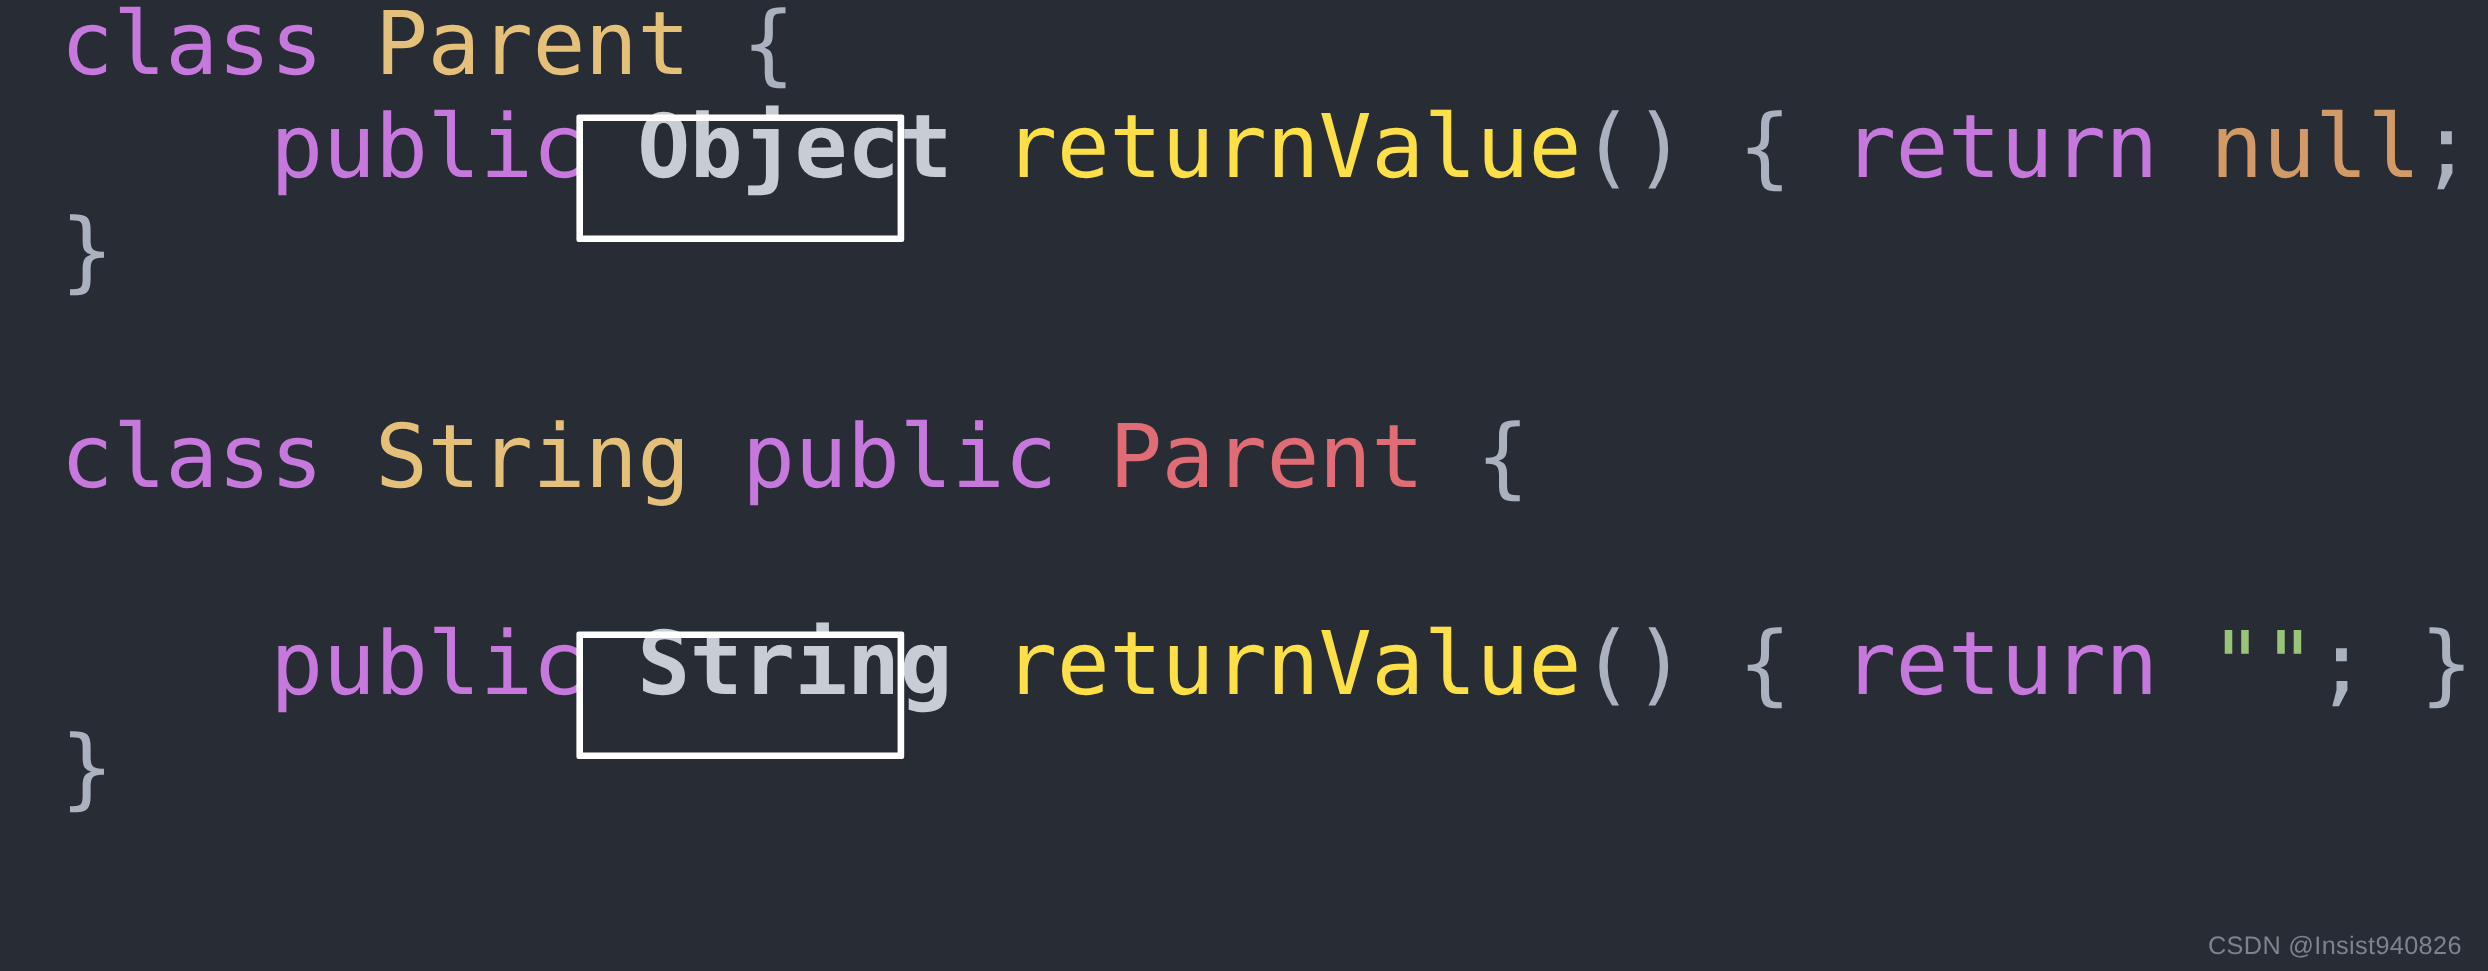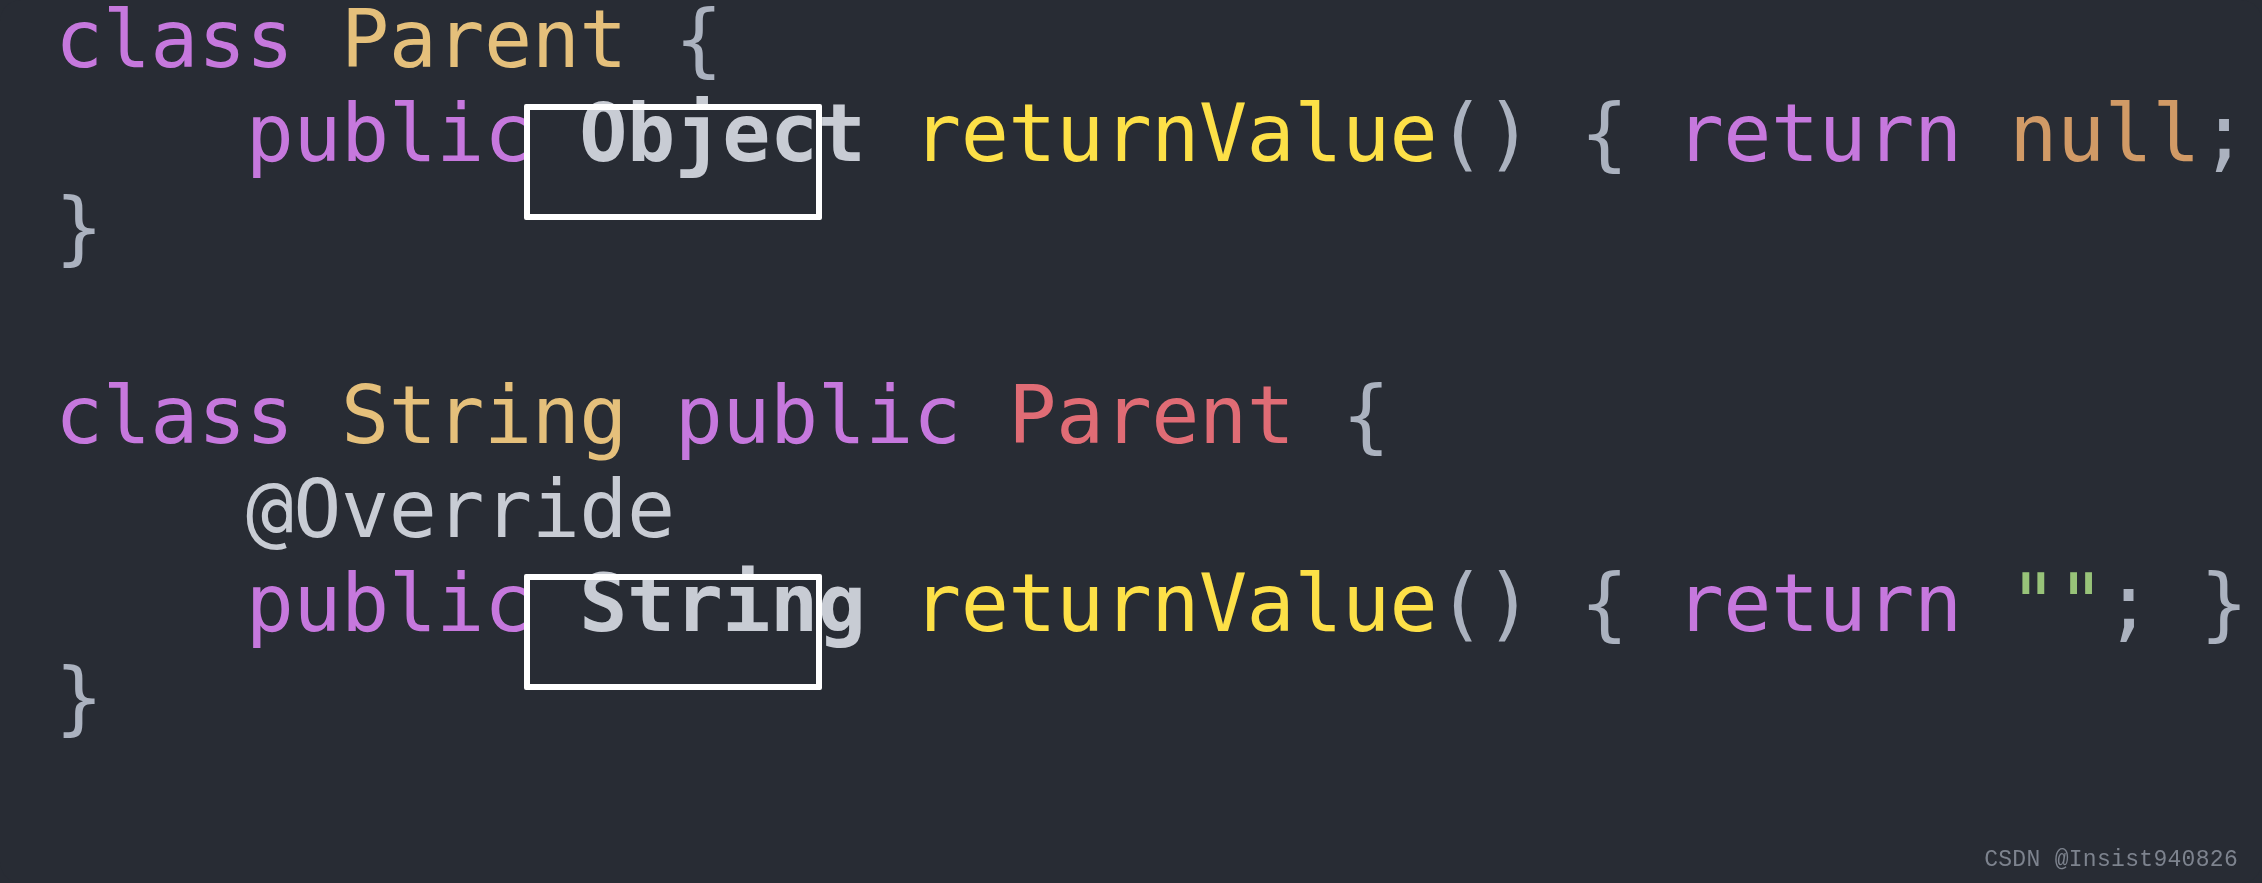--- a/index.html
+++ b/index.html
@@ -105,7 +105,6 @@
 
     <div class="code-line ln5"><span class="tok tok-keyword">class</span><span class="tok tok-plain"> </span><span class="tok tok-classdecl">String</span><span class="tok tok-plain"> </span><span class="tok tok-keyword">public</span><span class="tok tok-plain"> </span><span class="tok tok-typeref">Parent</span><span class="tok tok-plain"> </span><span class="tok tok-punct">{</span></div>
 
-    <div class="code-line ln6"><span class="tok tok-plain">    </span><span class="tok tok-annotation">@Override</span></div>
 
     <div class="code-line ln7"><span class="tok tok-plain">    </span><span class="tok tok-keyword">public</span><span class="tok tok-plain"> </span><span class="tok tok-type-box">String</span><span class="tok tok-plain"> </span><span class="tok tok-method">returnValue</span><span class="tok tok-punct">()</span><span class="tok tok-plain"> </span><span class="tok tok-punct">{</span><span class="tok tok-plain"> </span><span class="tok tok-keyword">return</span><span class="tok tok-plain"> </span><span class="tok tok-string">""</span><span class="tok tok-punct">;</span><span class="tok tok-plain"> </span><span class="tok tok-punct">}</span></div>
 

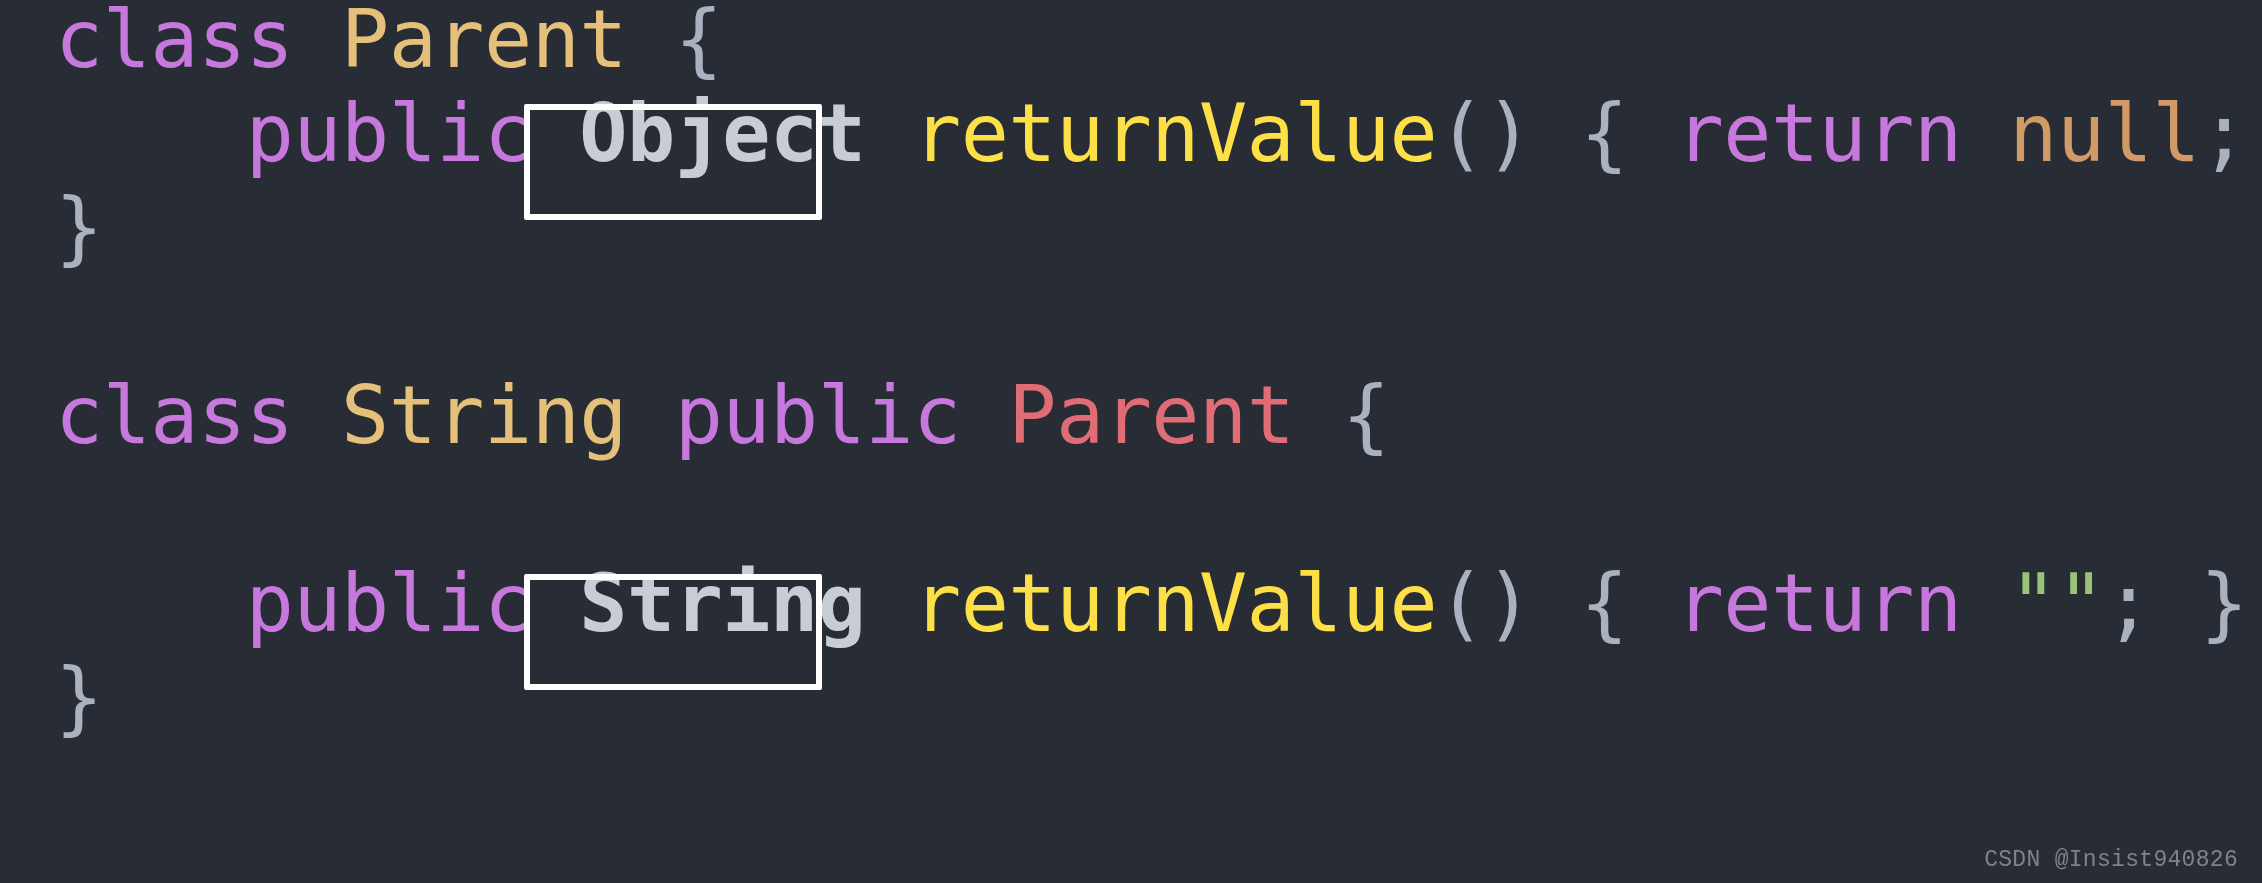--- a/index.html
+++ b/index.html
@@ -83,7 +83,7 @@
     bottom: 10px;
     color: #7d838e;
     font-size: 23px;
-    font-family: Liberation Mono, monospace;
+    font-family: Liberation Sans, sans-serif;
     letter-spacing: 0.3px;
     white-space: pre;
   }

